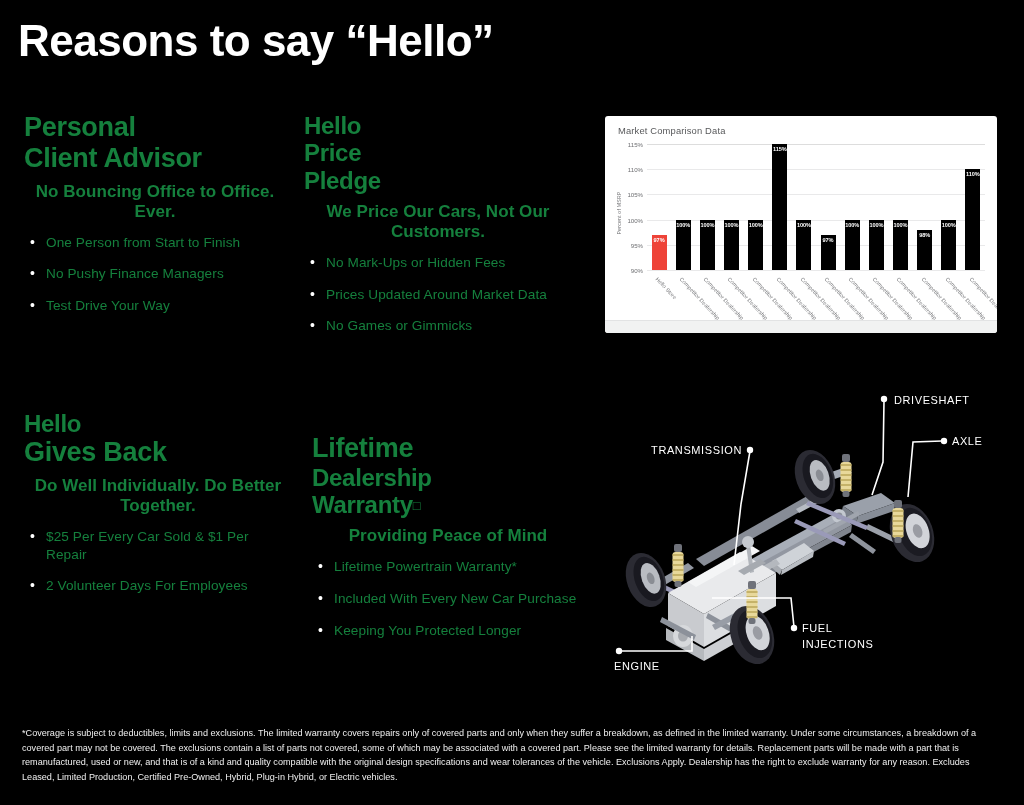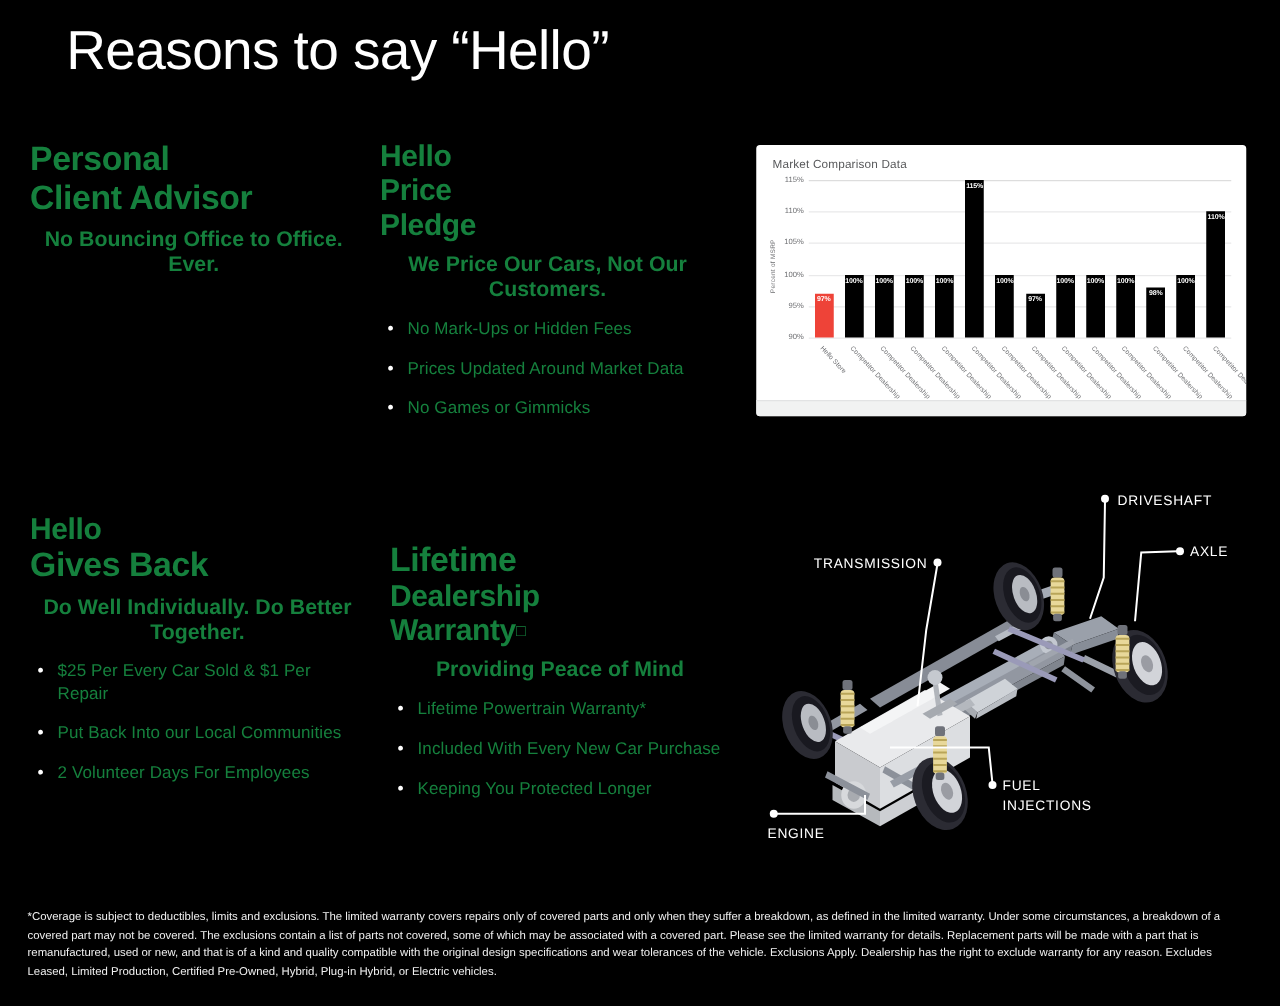--- a/index.html
+++ b/index.html
@@ -23,11 +23,10 @@
     left: 18px;
     top: 18px;
     font-size: 44px;
-    font-weight: normal;
+    font-weight: bold;
     letter-spacing: -0.5px;
     line-height: 1.05;
     color: #ffffff;
-    margin-left: 35px;
   }
 
   

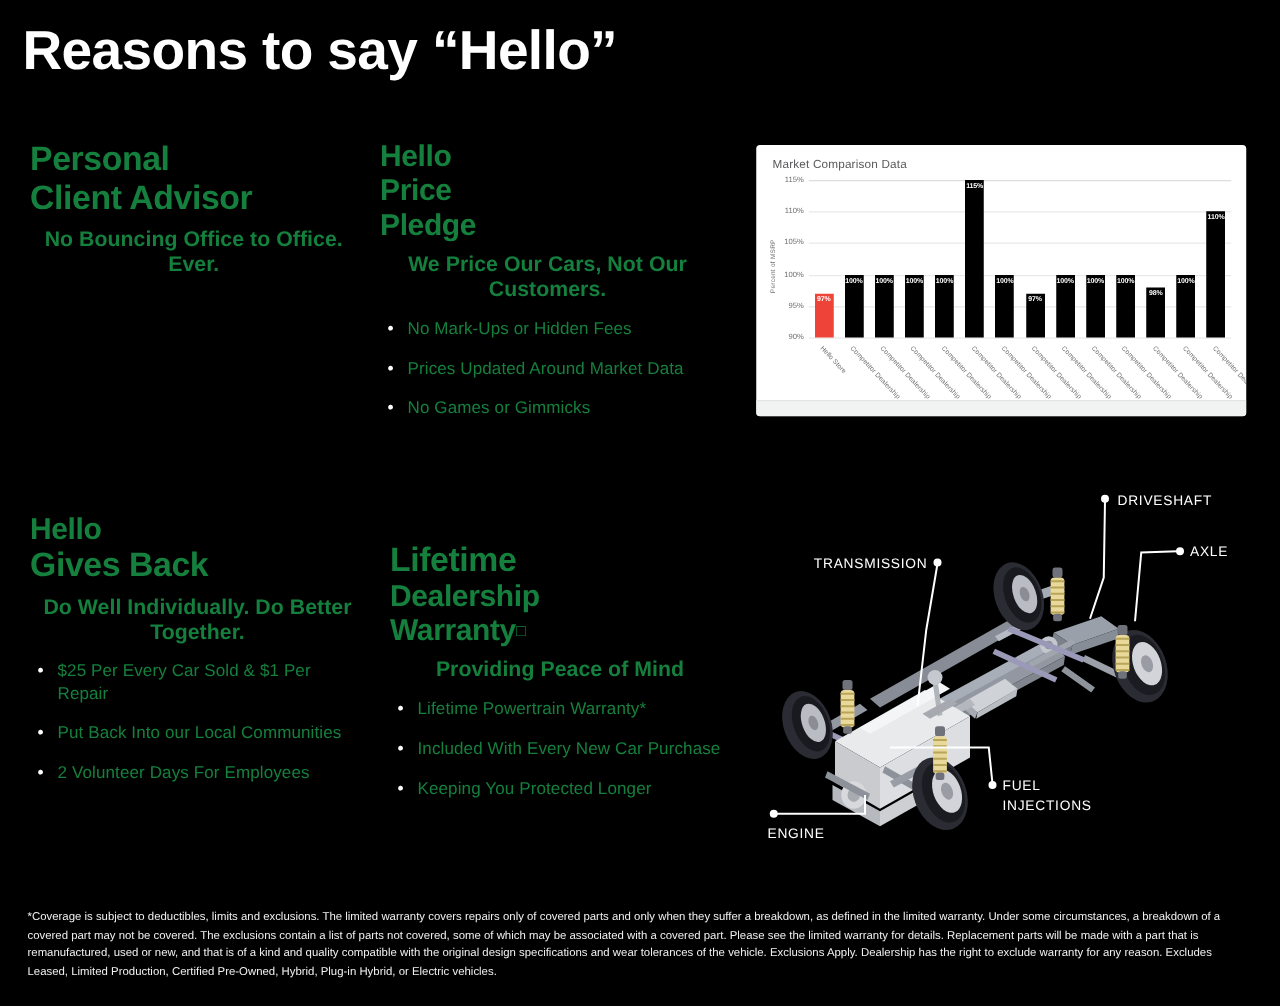--- a/index.html
+++ b/index.html
@@ -256,6 +256,11 @@
     <span class="l2">Client Advisor</span>
   </div>
   <div class="feature-sub">No Bouncing Office to Office. Ever.</div>
+  <ul class="feature-list">
+    <li>One Person from Start to Finish</li>
+    <li>No Pushy Finance Managers</li>
+    <li>Test Drive Your Way</li>
+  </ul>
 </section>
 
 <section class="feature" id="block-price">

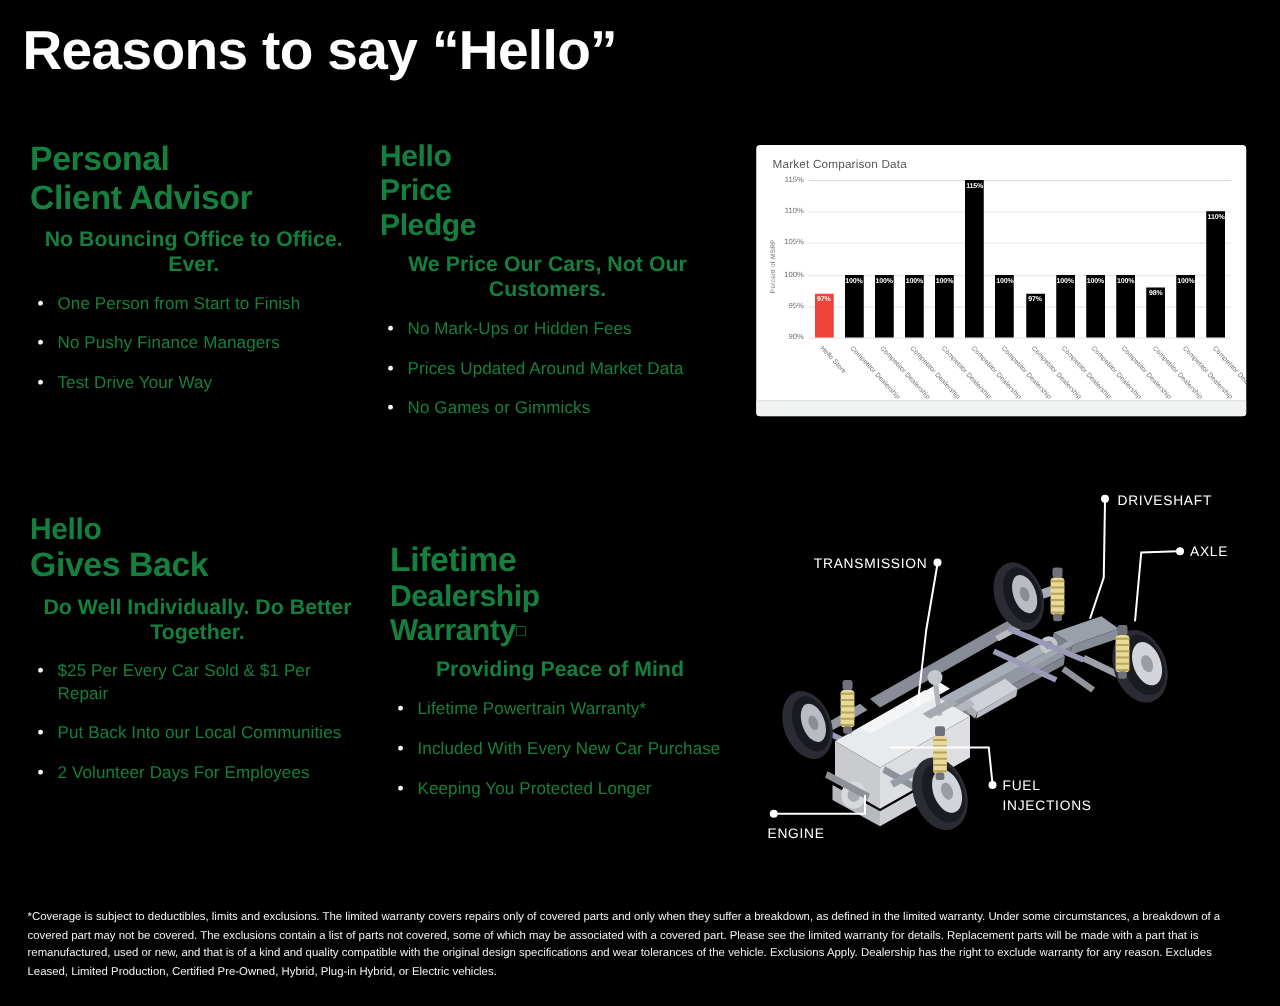--- a/index.html
+++ b/index.html
@@ -285,7 +285,6 @@
   <div class="feature-sub">Do Well Individually. Do Better Together.</div>
   <ul class="feature-list">
     <li>$25 Per Every Car Sold &amp; $1 Per Repair</li>
-    <li>Put Back Into our Local Communities</li>
     <li>2 Volunteer Days For Employees</li>
   </ul>
 </section>

